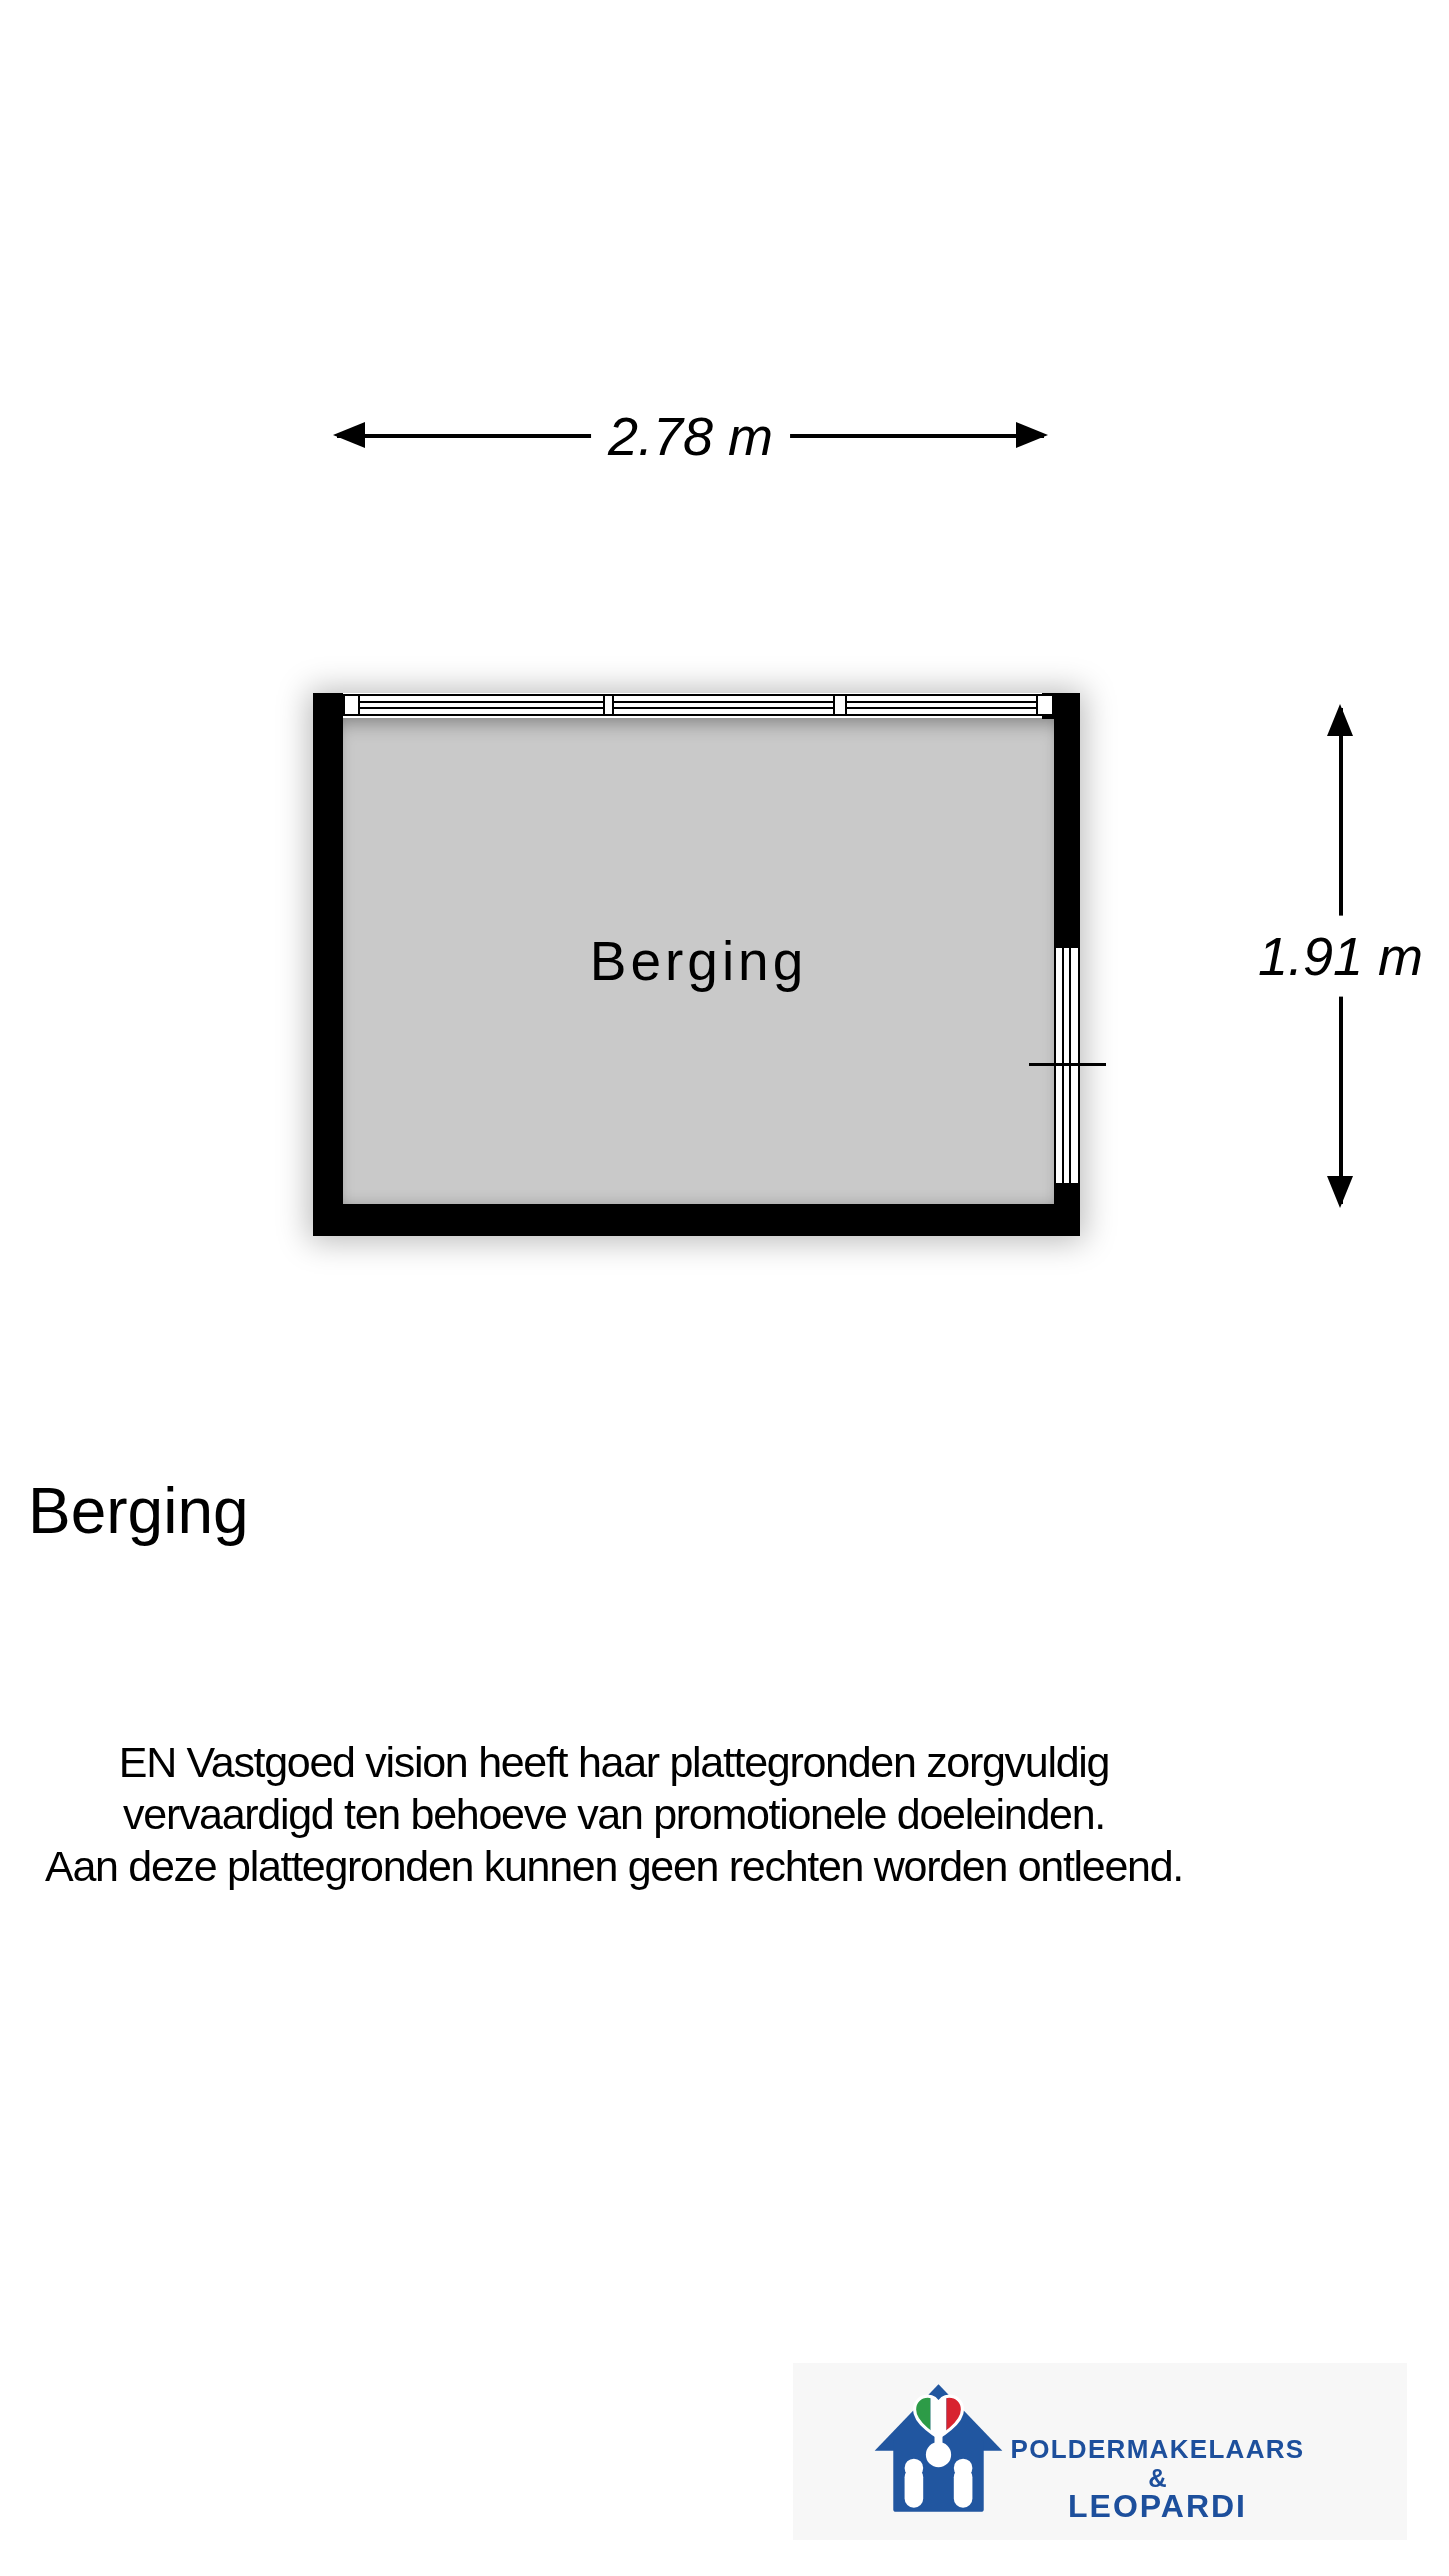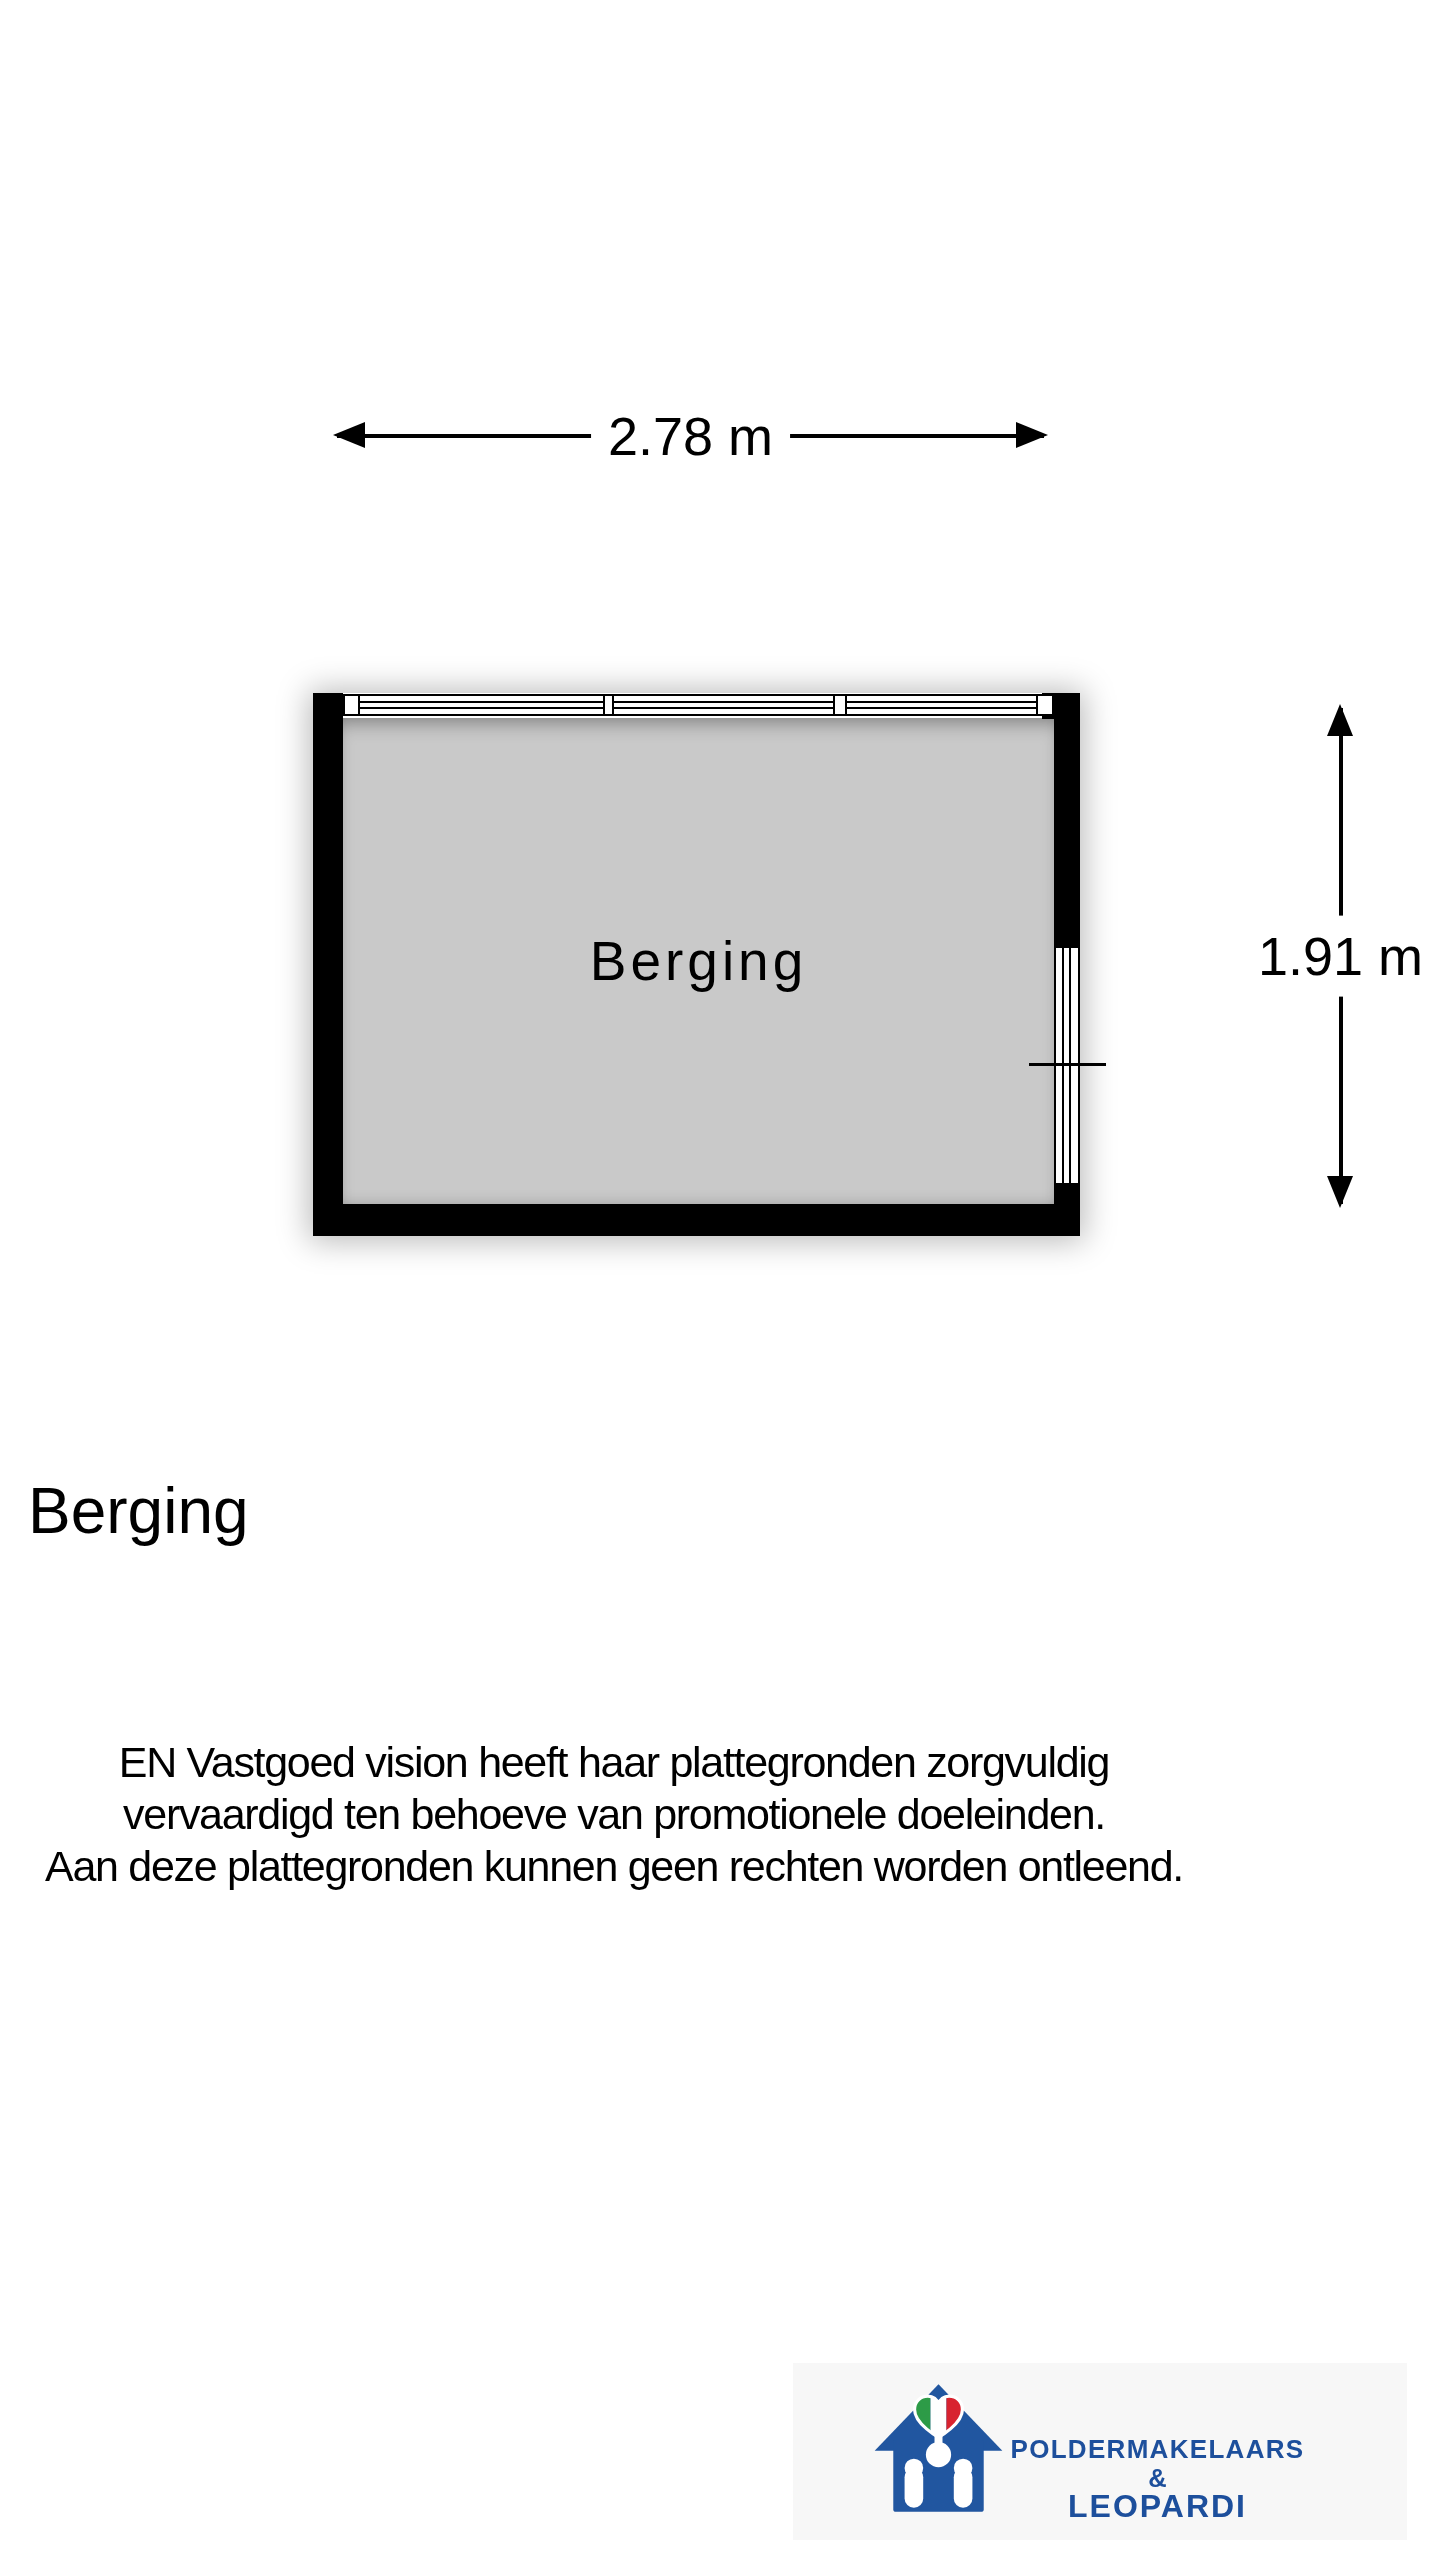--- a/index.html
+++ b/index.html
@@ -19,7 +19,7 @@
   .abs{position:absolute;}
 
   
-  .dim-h{left:333px;top:409px;width:715px;height:54px;}
+  .dim-h{left:333px;top:409px;width:715px;height:54px;font-style:italic;}
   .dim-h .line{position:absolute;left:4px;right:4px;top:25px;height:4px;background:#000;}
   .dim-h .ah-left{position:absolute;left:0;top:13.4px;width:0;height:0;
     border-top:13.4px solid transparent;border-bottom:13.4px solid transparent;border-right:32px solid #000;}

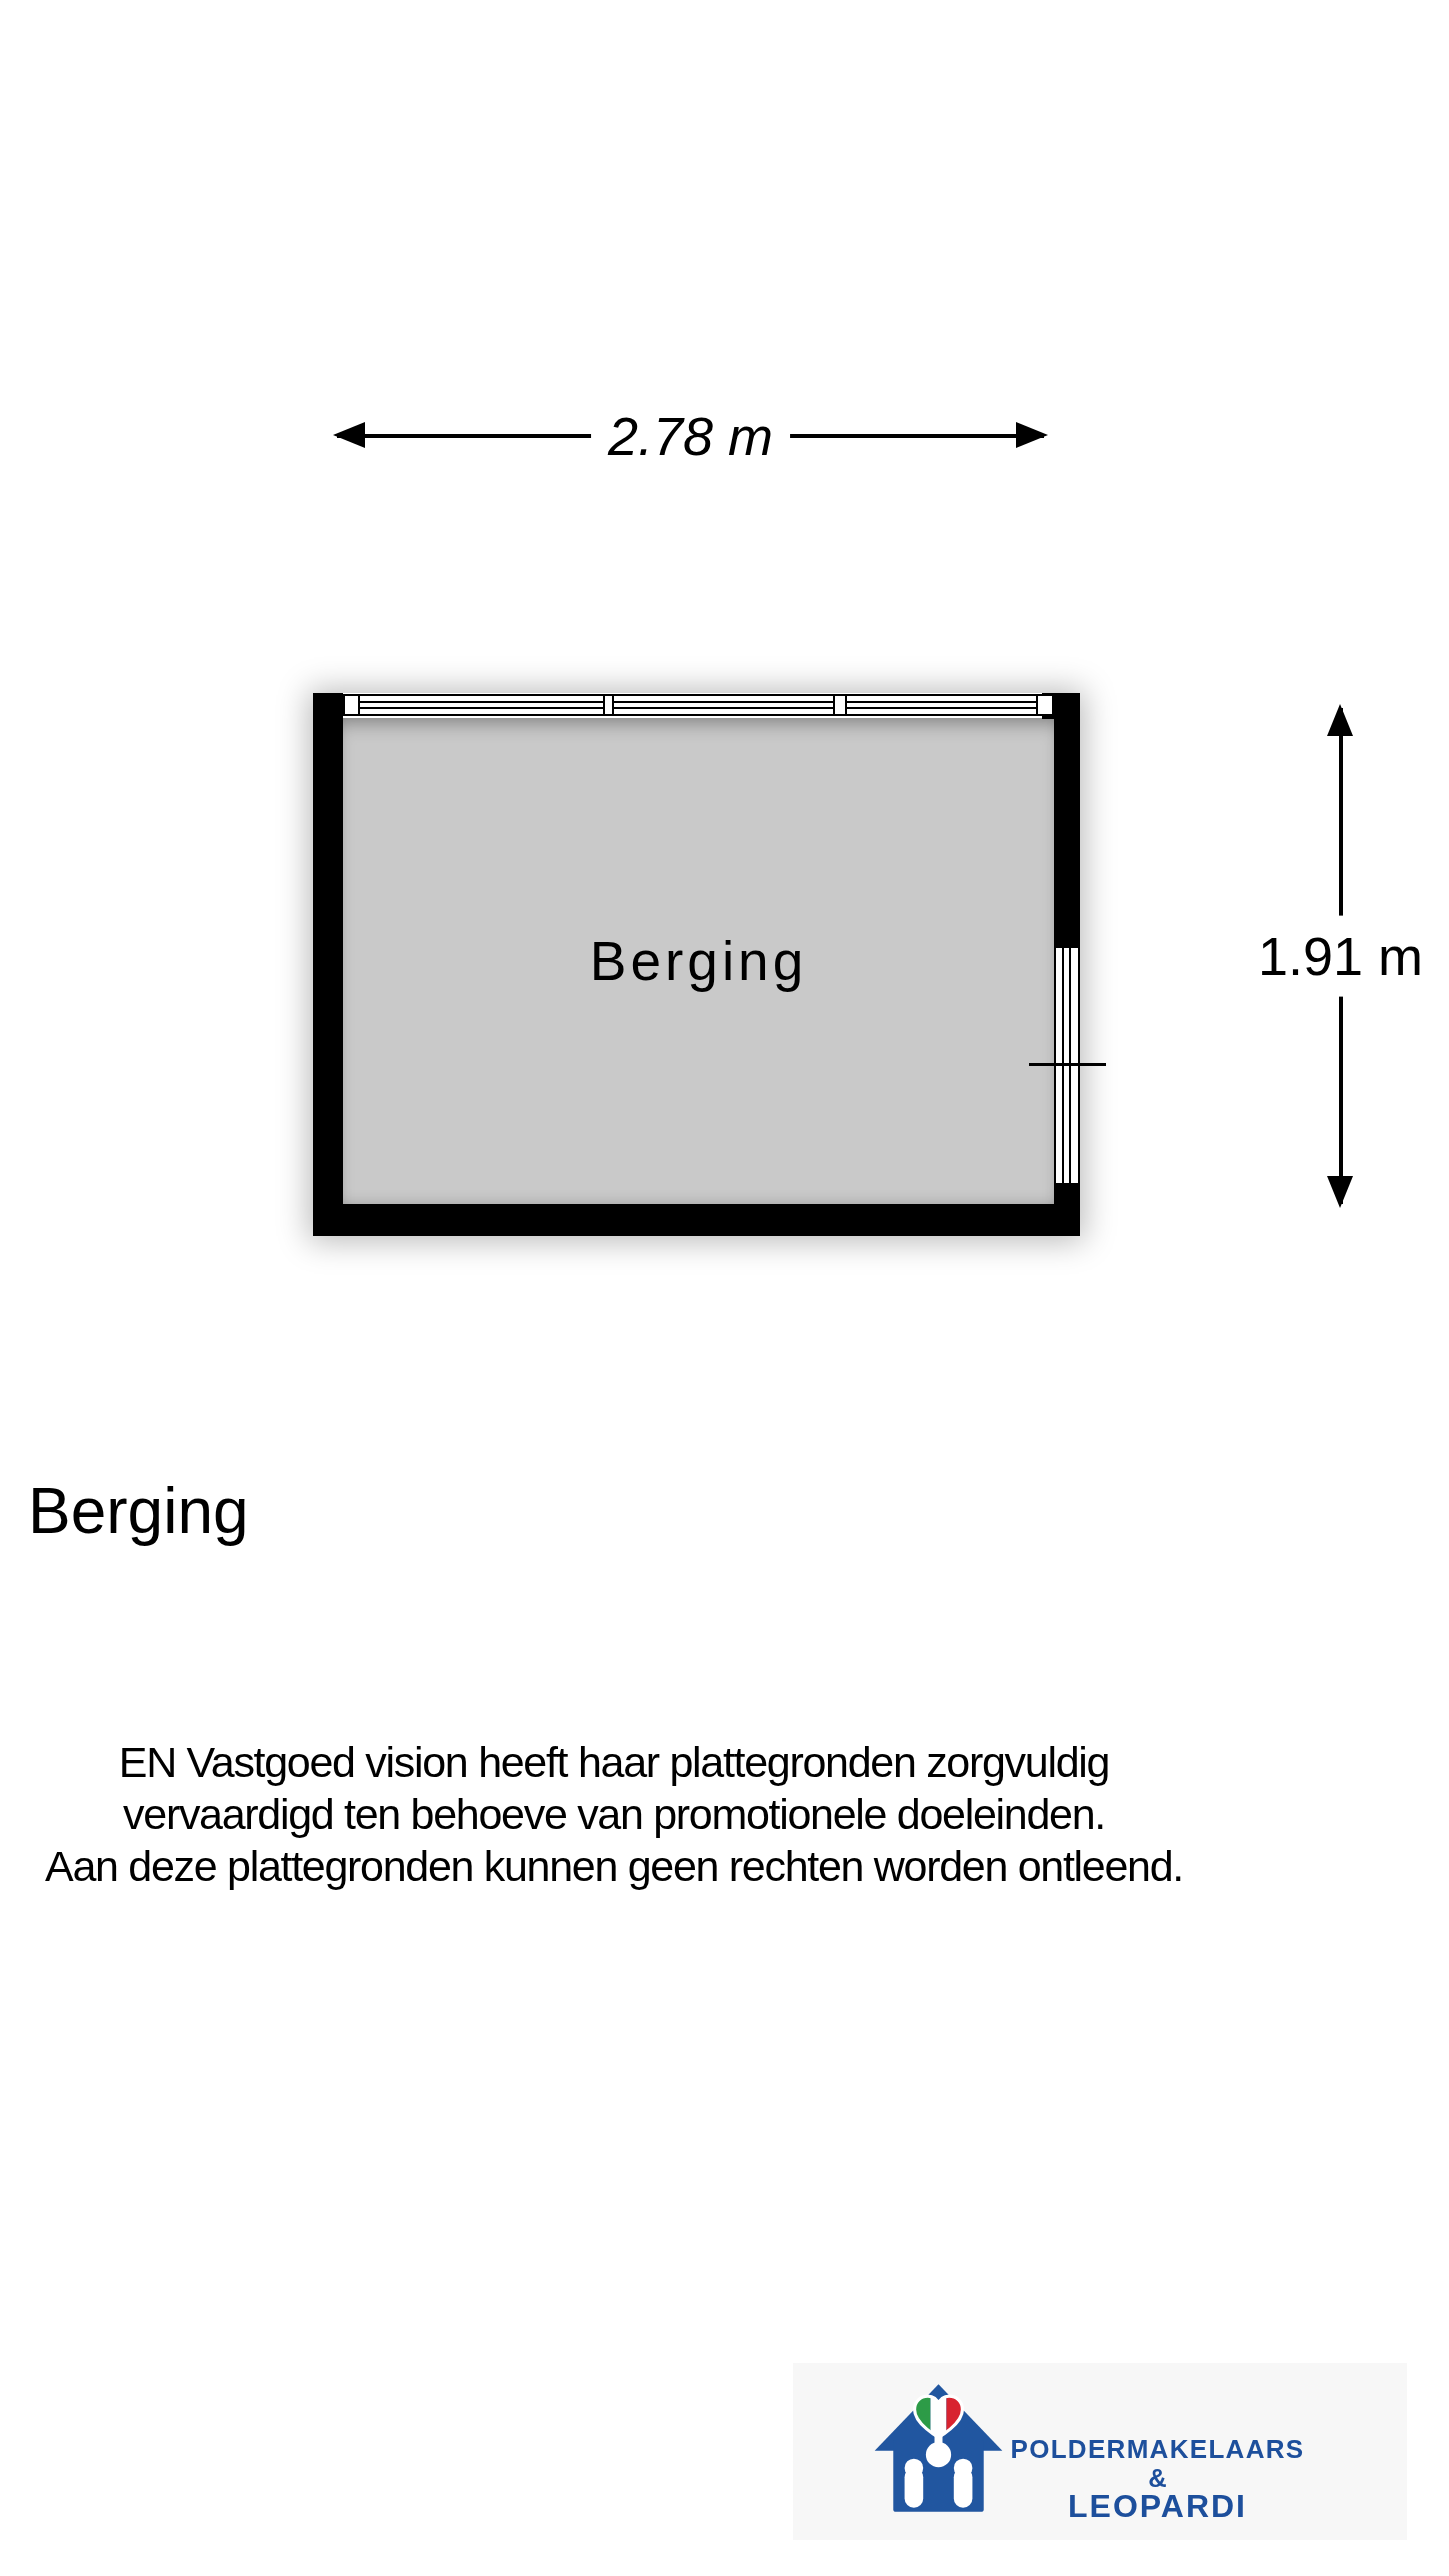--- a/index.html
+++ b/index.html
@@ -35,7 +35,7 @@
     border-left:13.4px solid transparent;border-right:13.4px solid transparent;border-bottom:32px solid #000;}
   .dim-v .ah-down{position:absolute;bottom:0;left:20px;width:0;height:0;
     border-left:13.4px solid transparent;border-right:13.4px solid transparent;border-top:32px solid #000;}
-  .dim-v .dim-label{padding:9.4px 8px;}
+  .dim-v .dim-label{padding:9.4px 8px;font-style:italic;}
 
   
   .plan{left:313px;top:693px;width:767px;height:543px;

